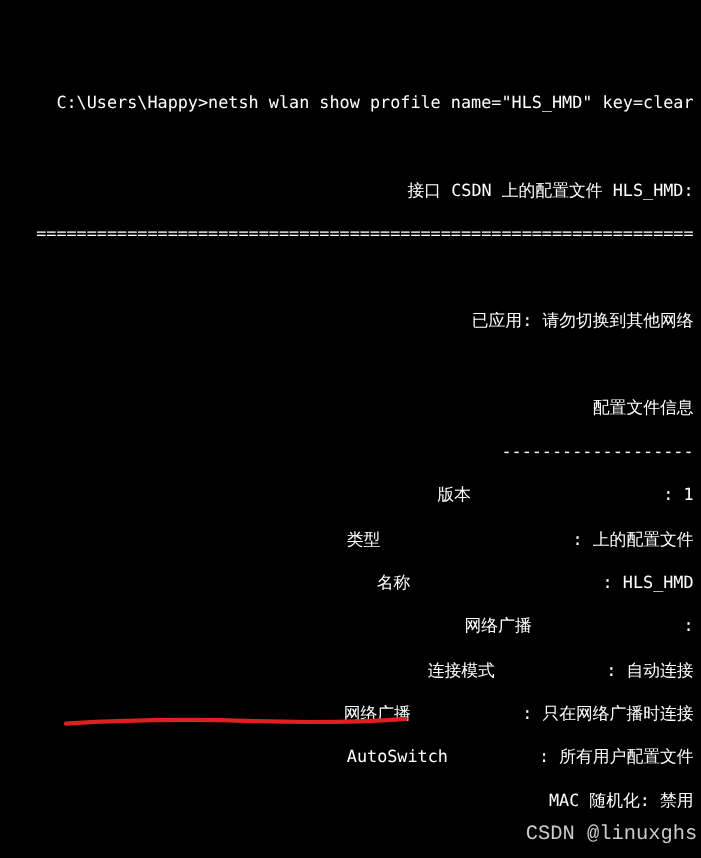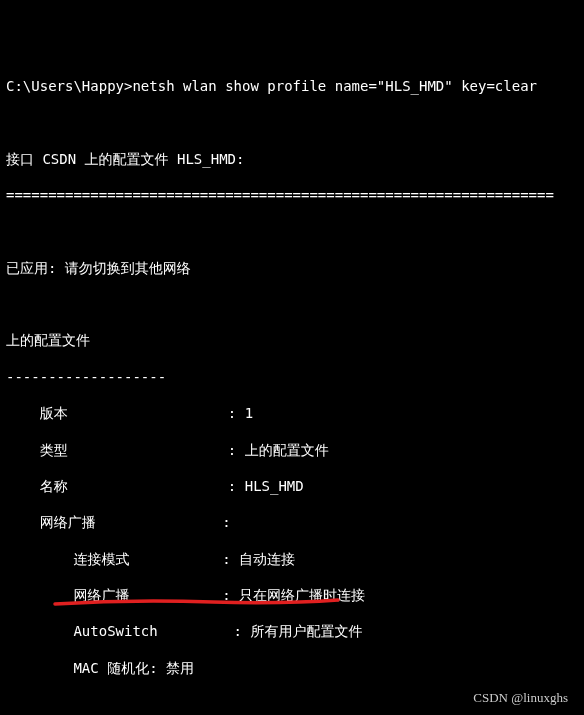--- a/index.html
+++ b/index.html
@@ -22,6 +22,7 @@
     }
     .line {
       display: block;
+      text-align: right;
     }
     .section-dashes {
       letter-spacing: 0;

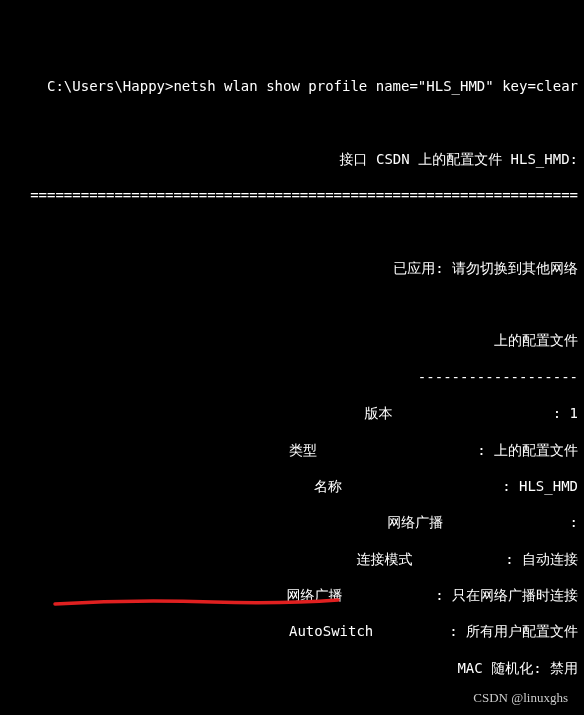--- a/index.html
+++ b/index.html
@@ -60,7 +60,7 @@
 <span class="line"> </span>
 <span class="line">已应用: 请勿切换到其他网络</span>
 <span class="line"> </span>
-<span class="line">上的配置文件</span>
+<span class="line">配置文件信息</span>
 <span class="line section-dashes">-------------------</span>
 <span class="line">    版本                   : 1</span>
 <span class="line">    类型                   : 上的配置文件</span>

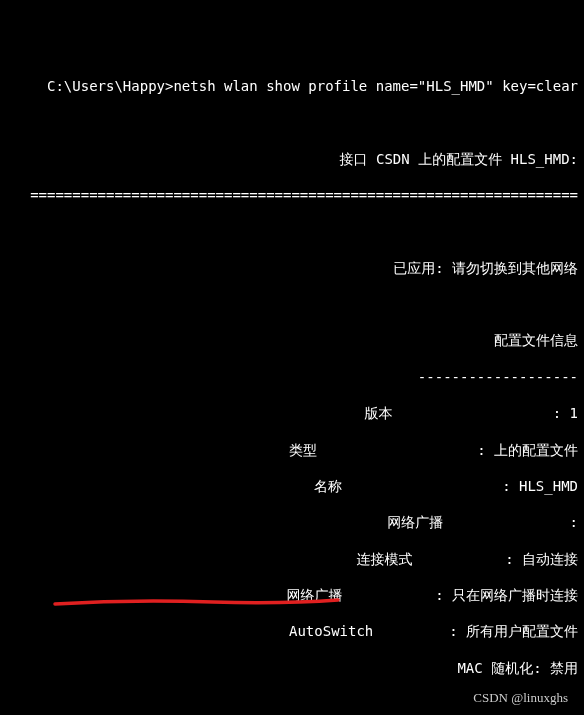--- a/index.html
+++ b/index.html
@@ -30,10 +30,10 @@
     .watermark {
       position: absolute;
       bottom: 8px;
-      right: 16px;
+      right: 3px;
       color: #ccc;
-      font-family: Liberation Serif, serif;
-      font-size: 13px;
+      font-family: Liberation Mono, monospace;
+      font-size: 17px;
     }
     .highlight-line {
       position: absolute;

